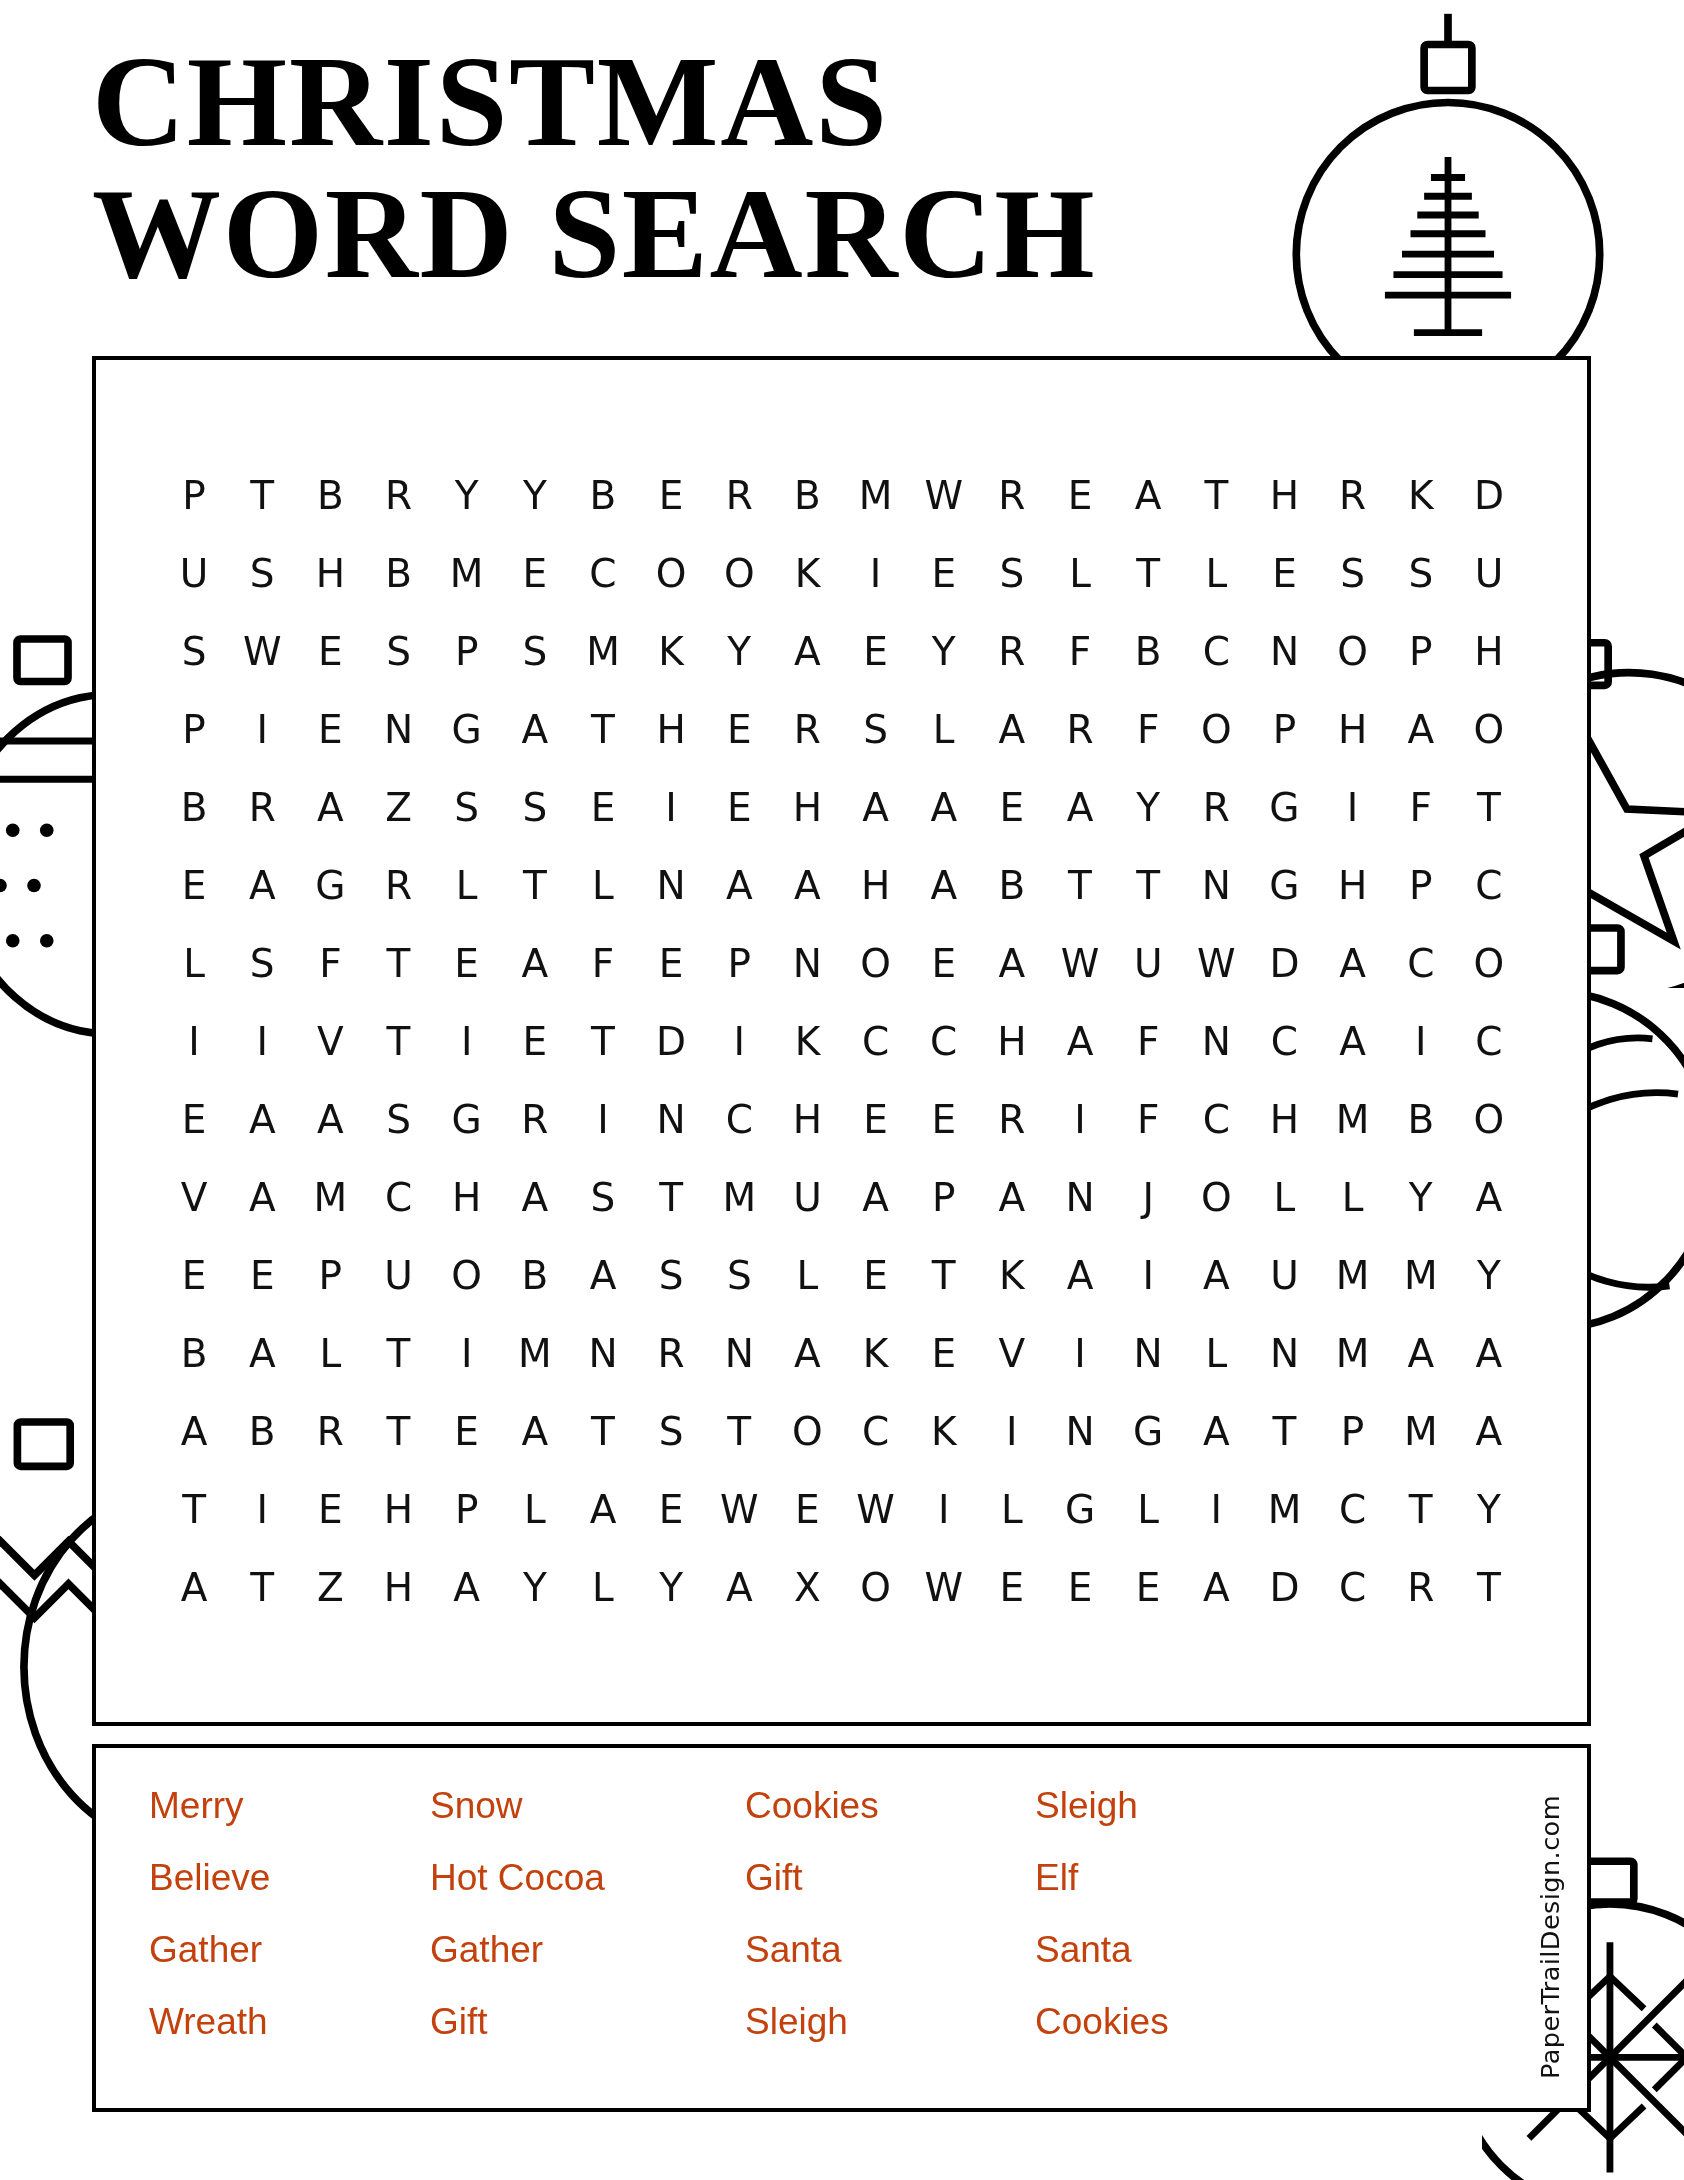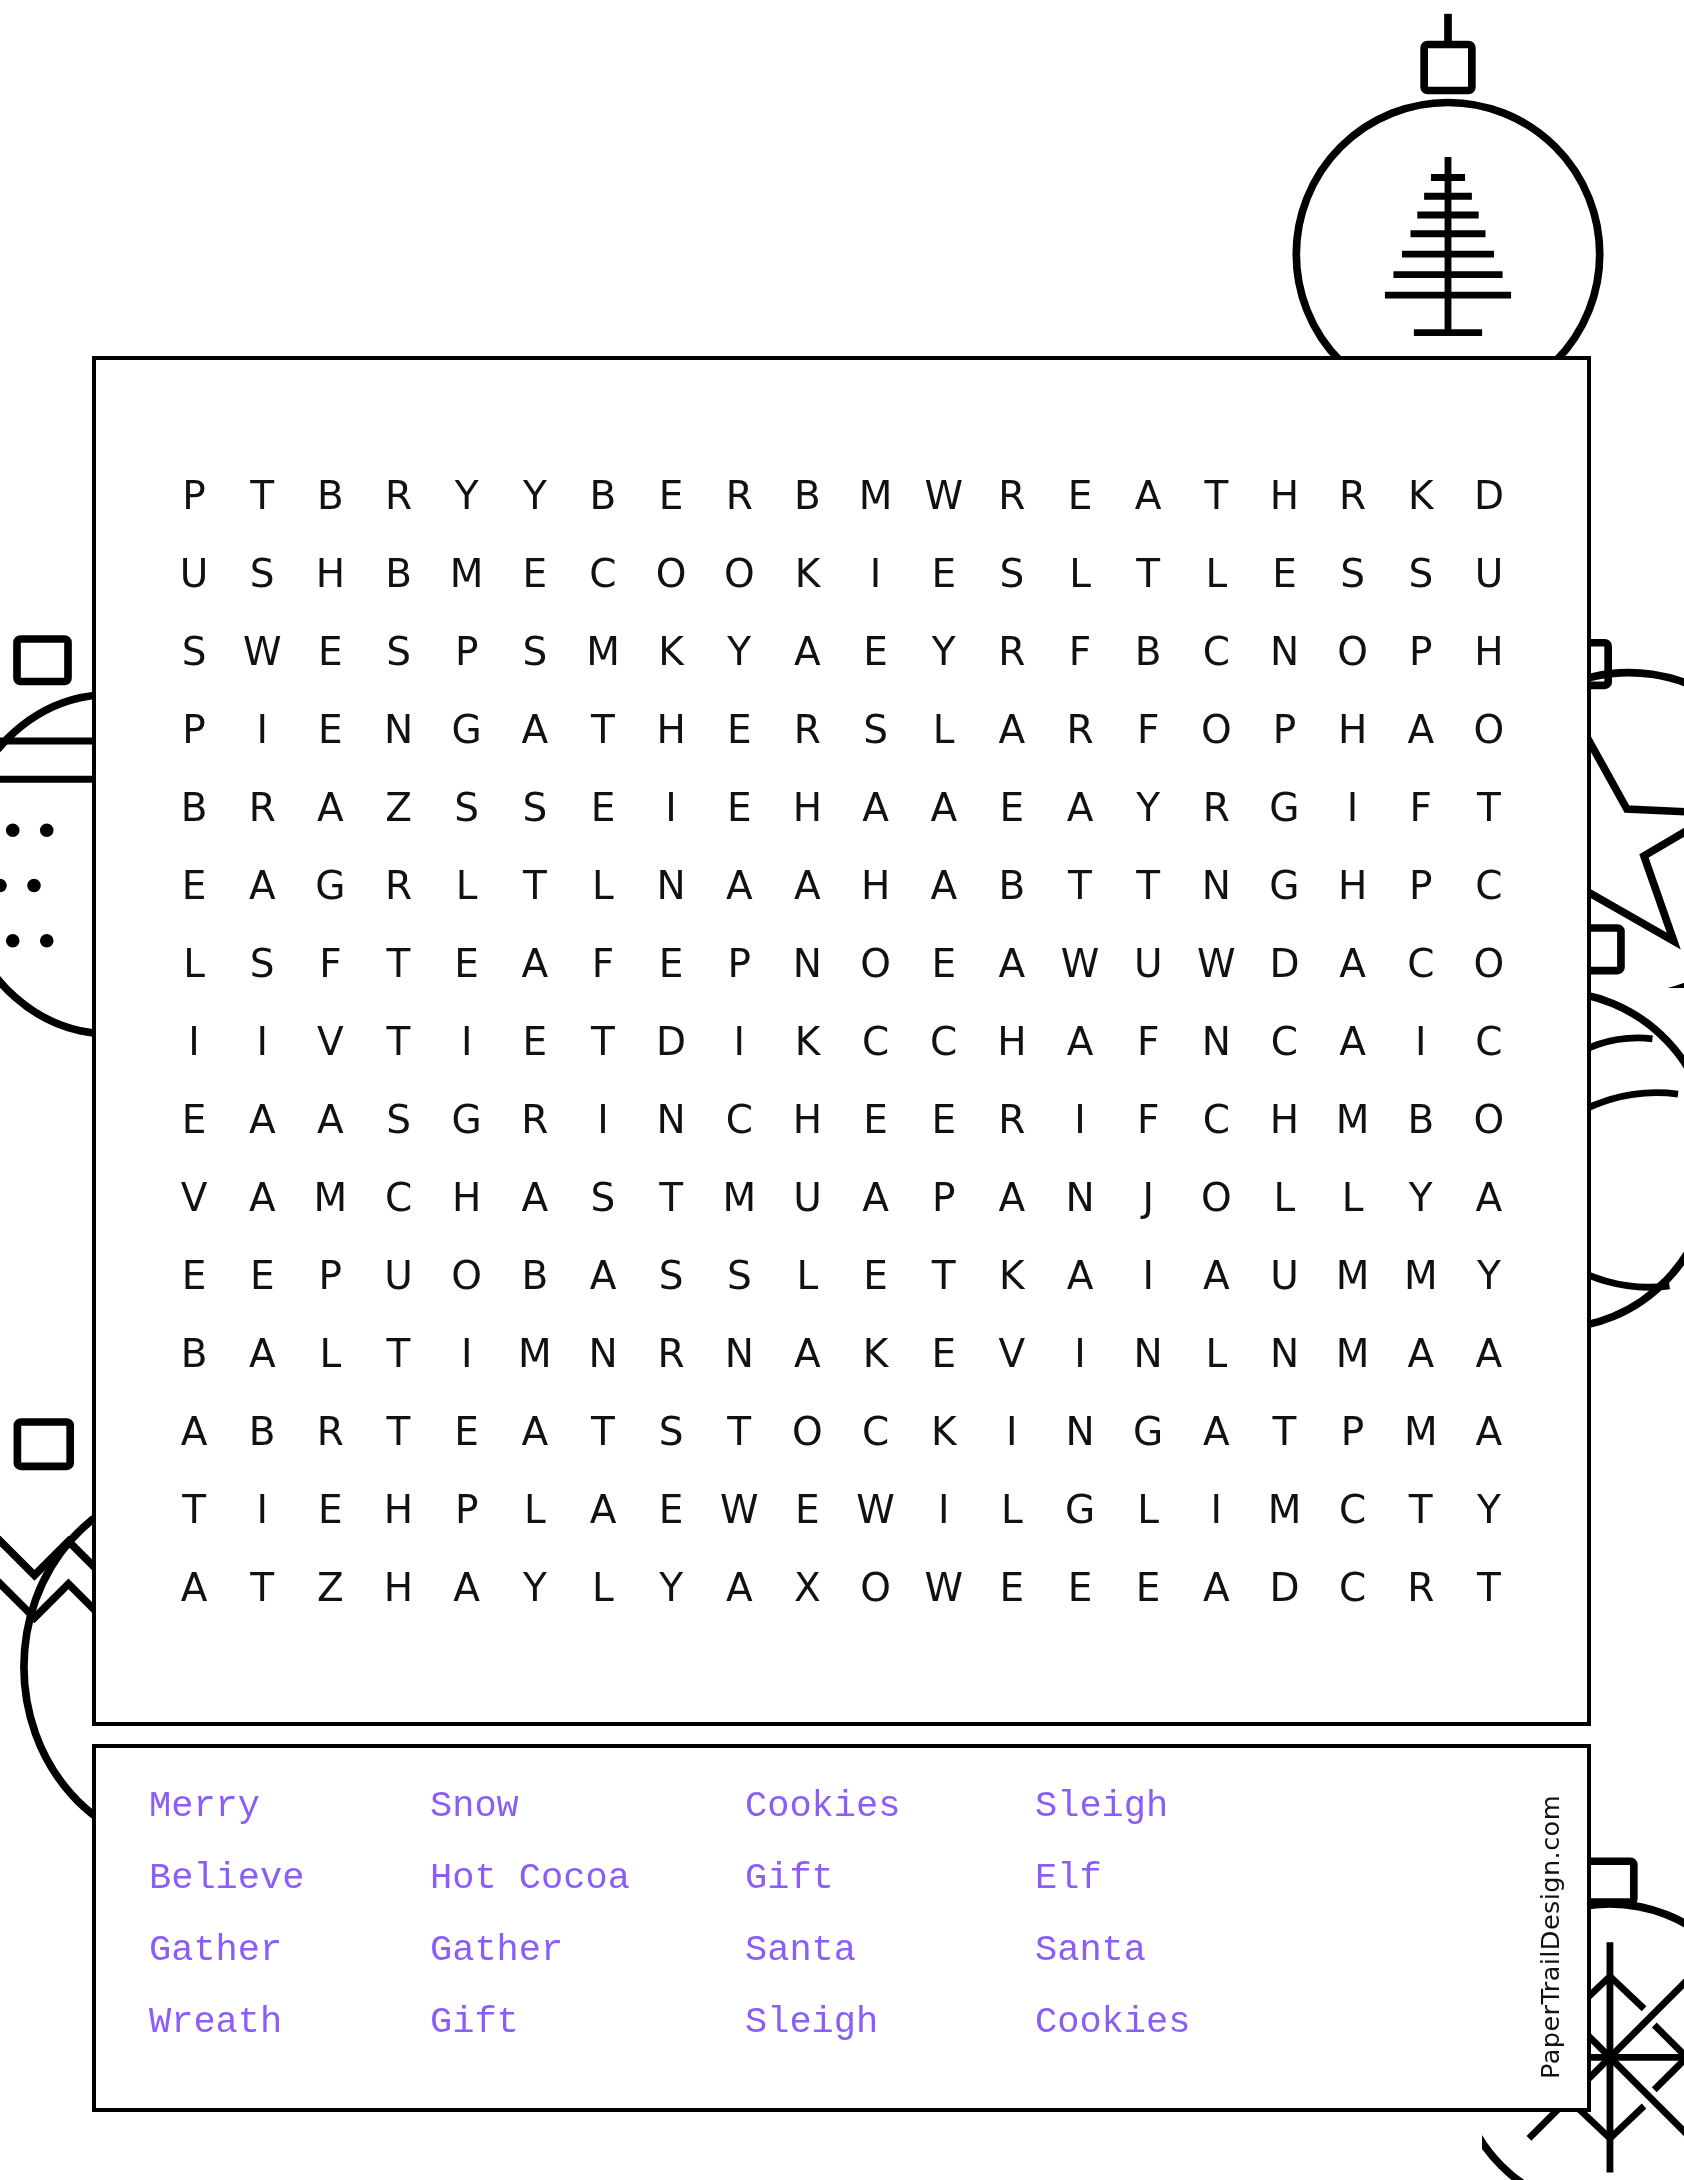--- a/index.html
+++ b/index.html
@@ -134,6 +134,10 @@
 
 <div class="page">
 
+  <div class="title-block">
+    <div class="title-line l1">CHRISTMAS</div>
+    <div class="title-line l2">WORD SEARCH</div>
+  </div>
 
   <div class="deco deco-tree-ball">
     <svg width="324" height="358" viewBox="0 0 380 420" fill="none" stroke="#000" stroke-width="9">

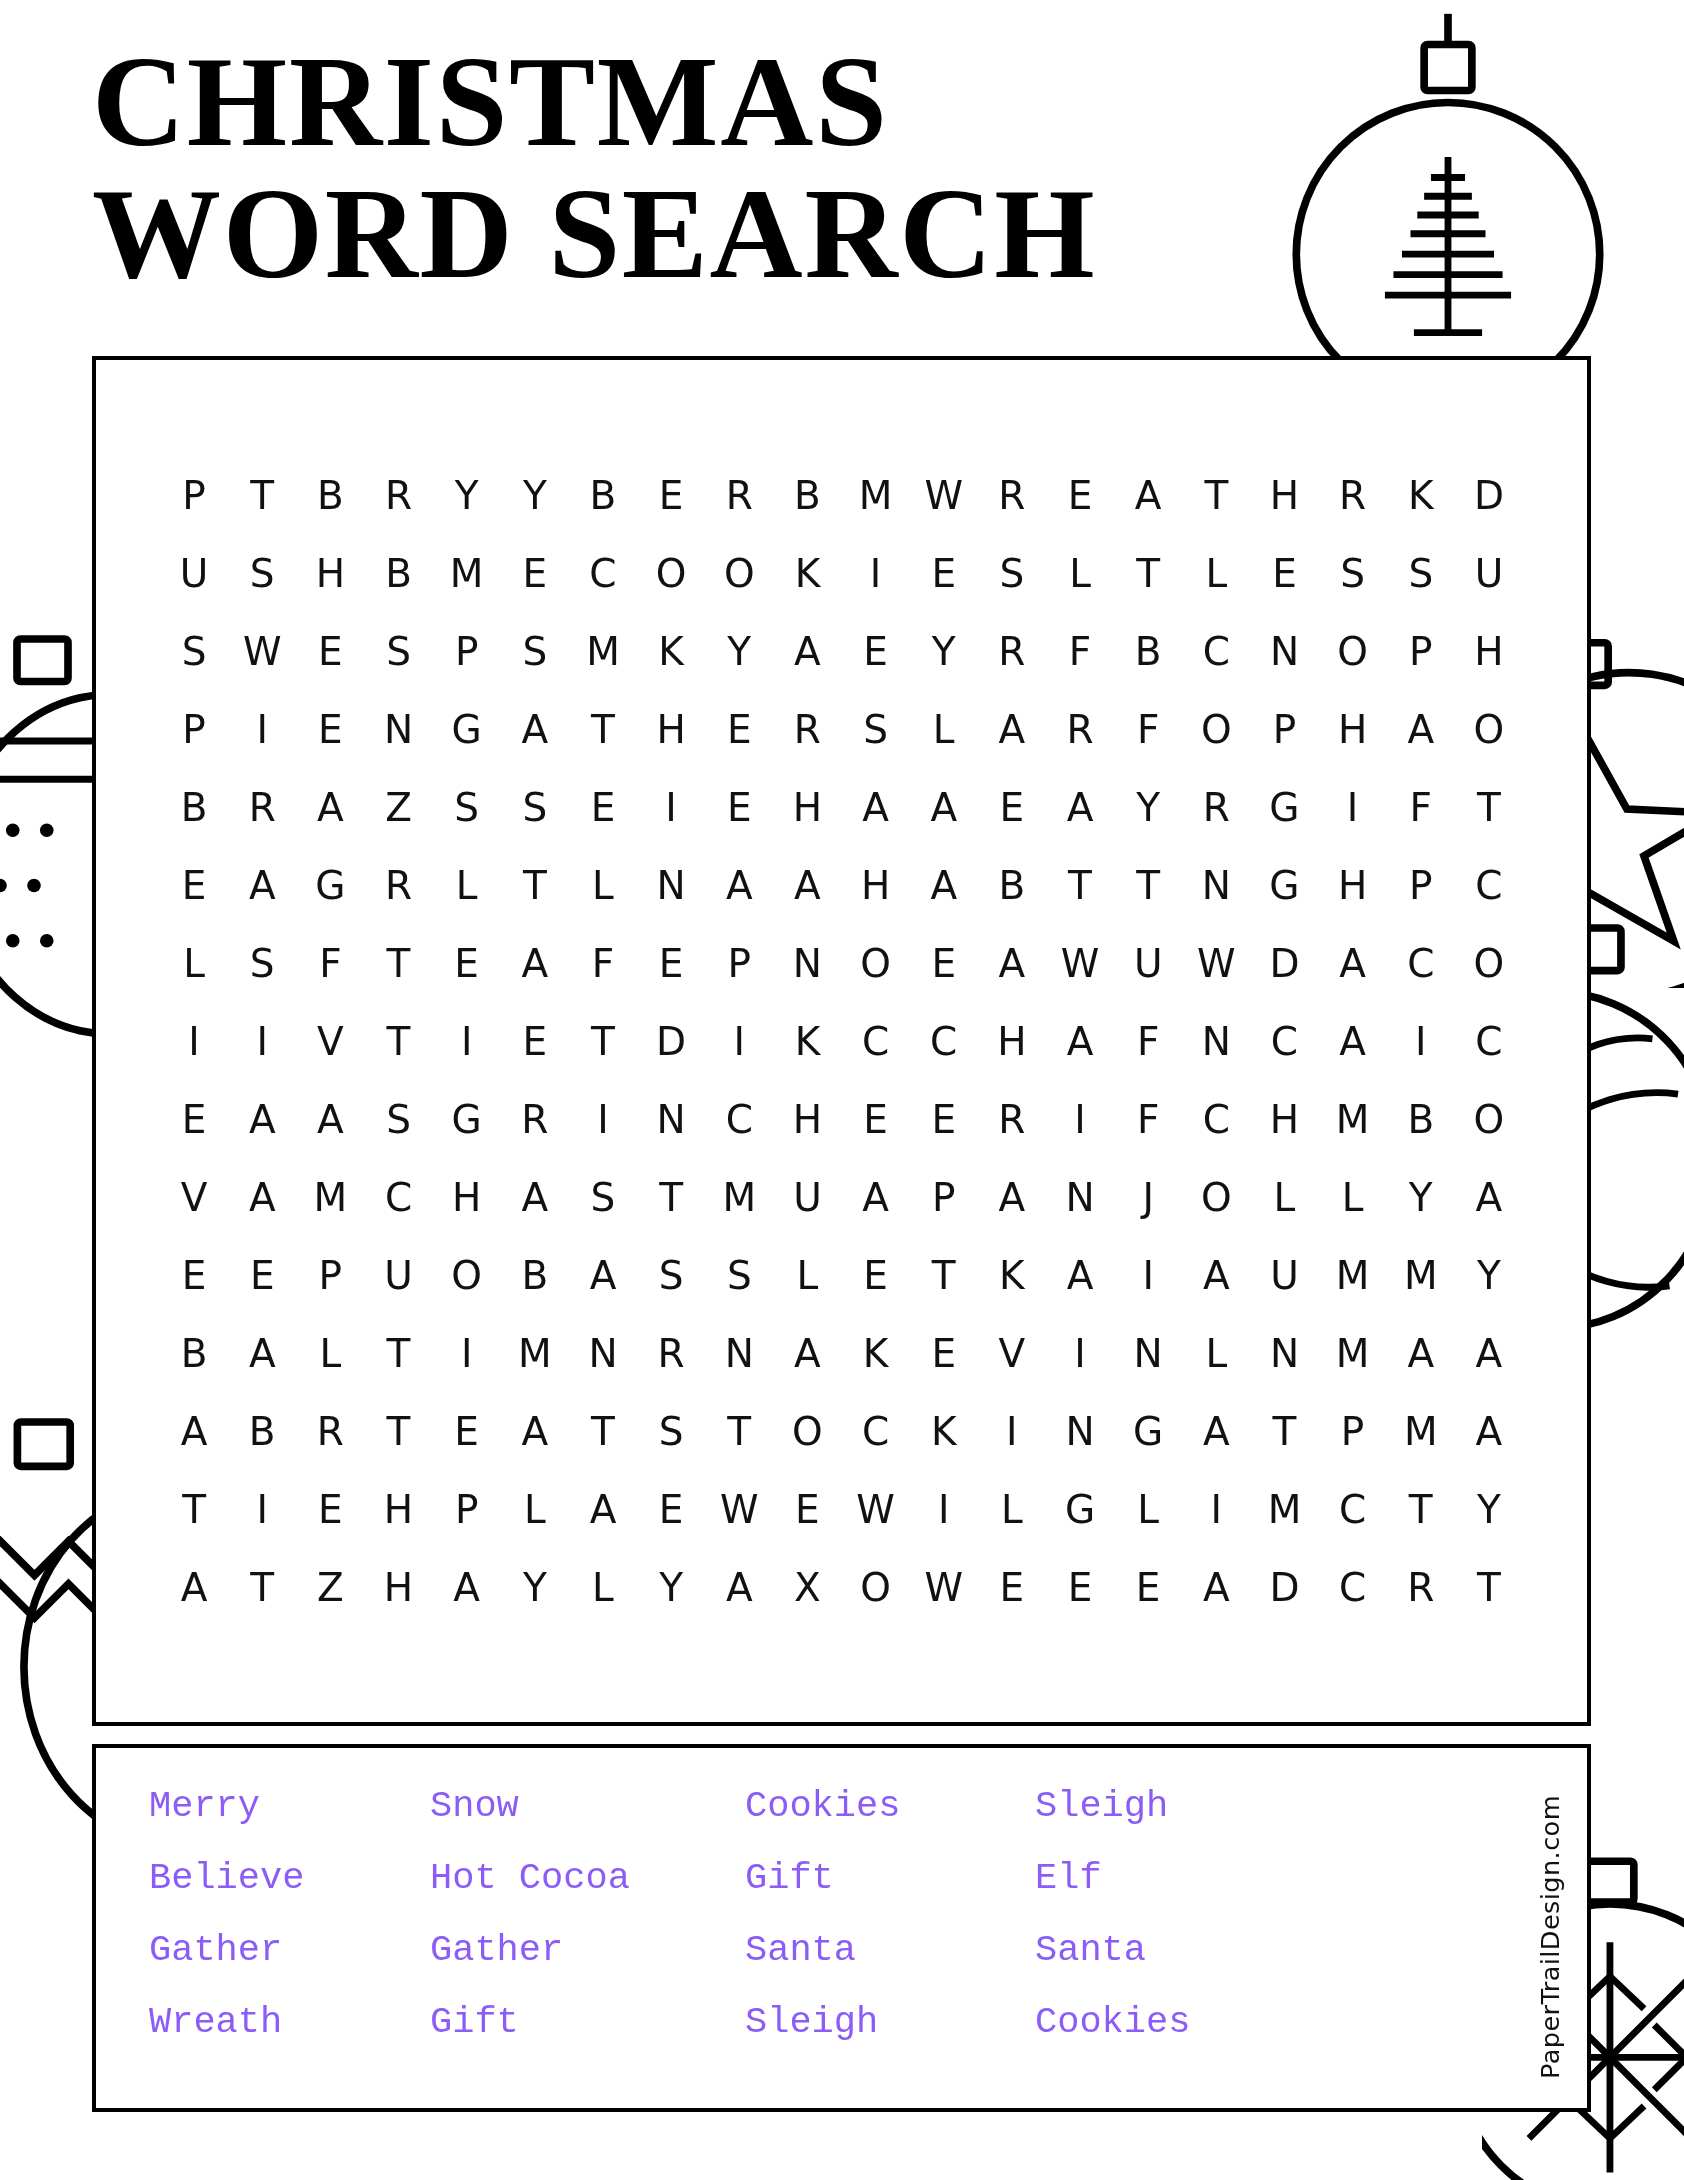--- a/index.html
+++ b/index.html
@@ -112,9 +112,9 @@
     align-items: start;
   }
   .word {
-    font-family: Liberation Mono, monospace;
+    font-family: Liberation Sans, sans-serif;
     font-size: 37px;
-    color: #8b5cf6;
+    color: #c2410c;
     line-height: 1.05;
   }
   .credit {

